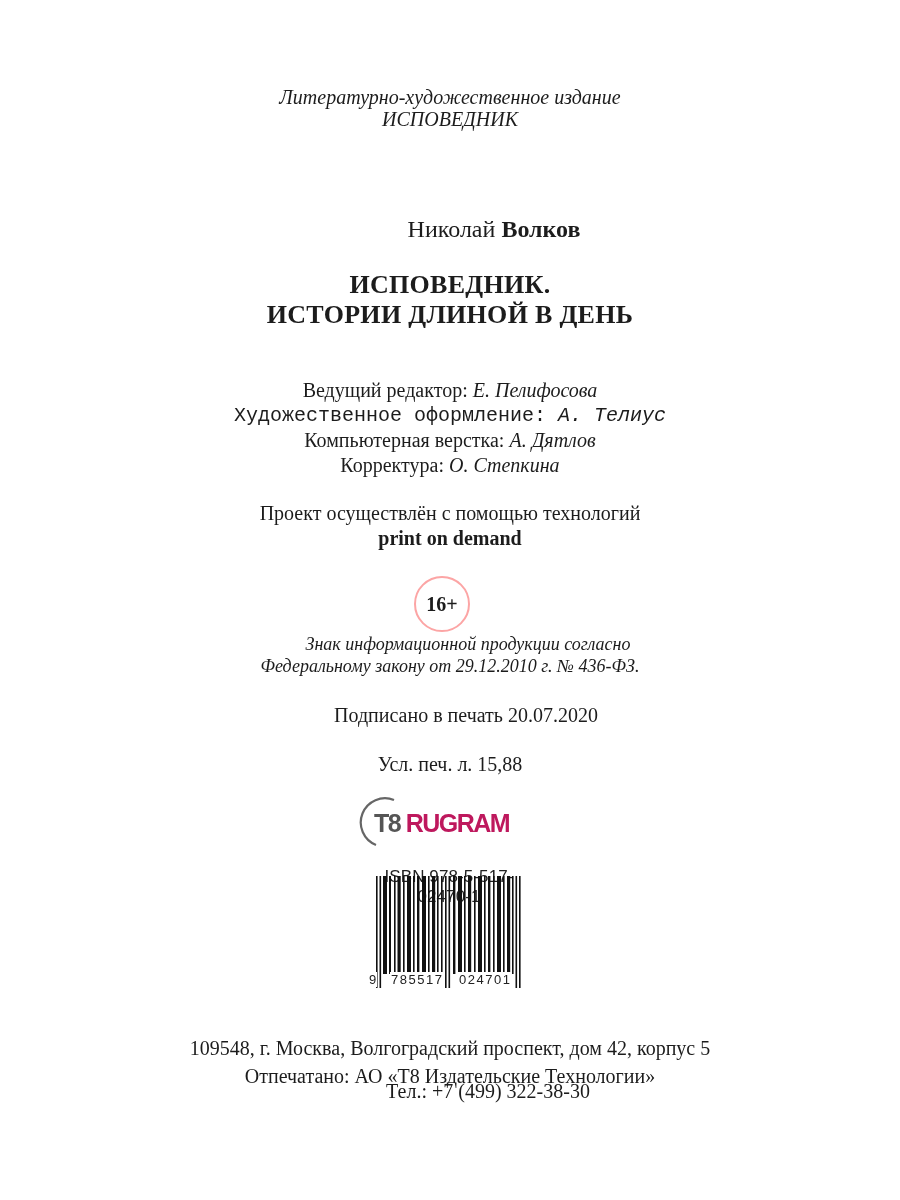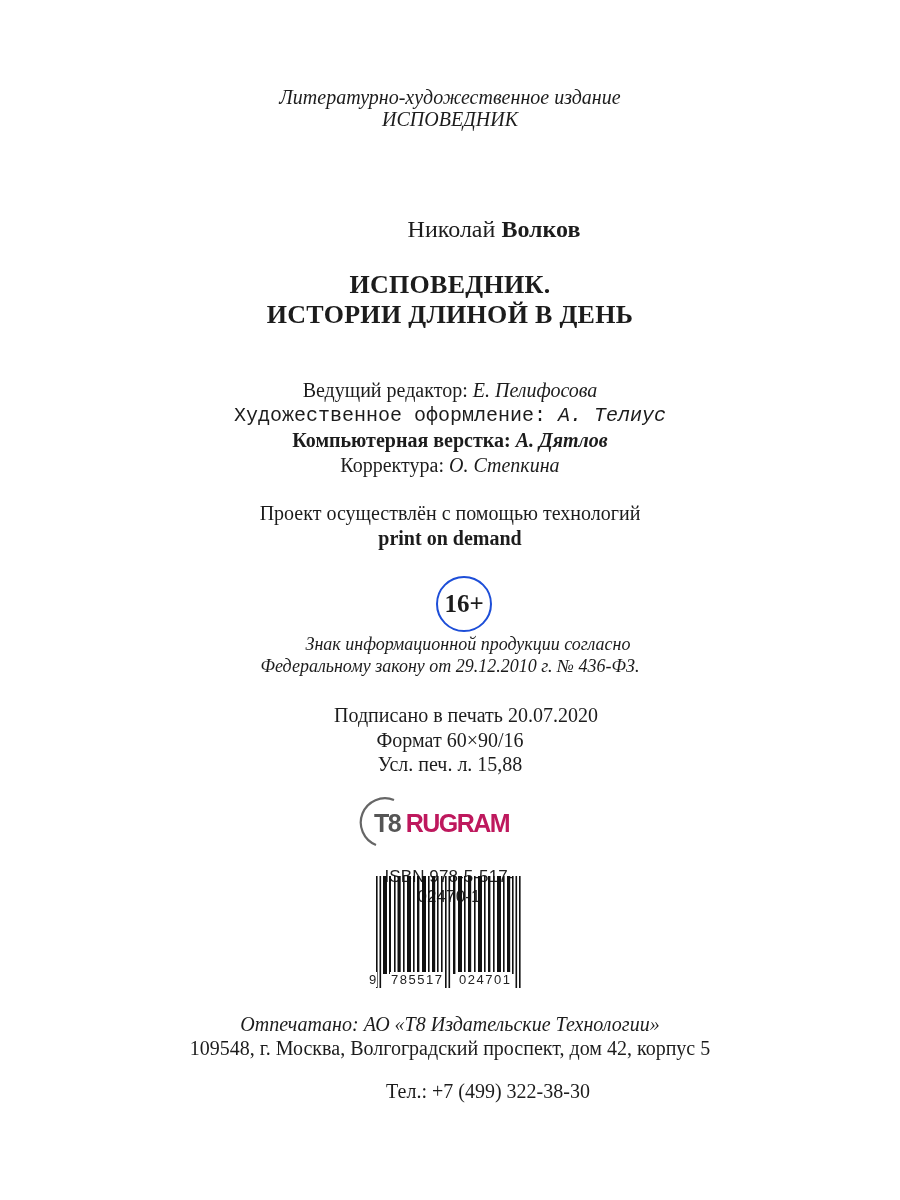--- a/index.html
+++ b/index.html
@@ -55,7 +55,7 @@
     <span>Художественное оформление:</span>
     <span class="it">А. Телиус</span>
   </div>
-  <div class="line f20" style="top:429px;font-weight:bold;">
+  <div class="line f20" style="top:429px;">
     <span>Компьютерная верстка:</span>
     <span class="it">А. Дятлов</span>
   </div>

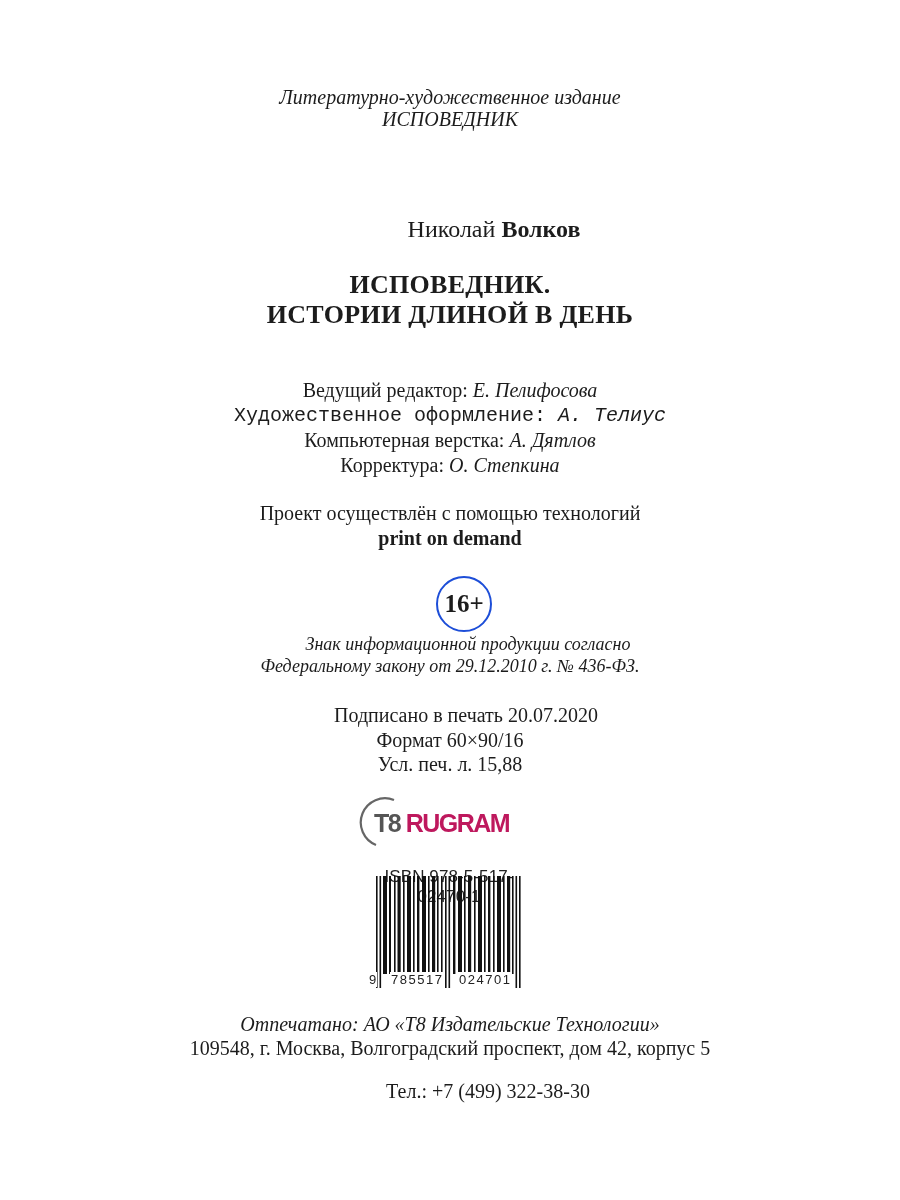--- a/index.html
+++ b/index.html
@@ -13,10 +13,10 @@
   .f24 { font-size: 24px; }
   .f26 { font-size: 26px; letter-spacing: 0.3px; }
 
-  .age-badge { position: absolute; left: 436px; top: 576px; width: 56px; height: 56px;
-               border: 2px solid #1d4ed8; border-radius: 50%; box-sizing: border-box;
+  .age-badge { position: absolute; left: 414px; top: 576px; width: 56px; height: 56px;
+               border: 2px solid #fca5a5; border-radius: 50%; box-sizing: border-box;
                display: flex; align-items: center; justify-content: center;
-               font-size: 25px; font-weight: bold; }
+               font-size: 20px; font-weight: bold; }
 
   .logo { position: absolute; left: 358px; top: 795px; width: 180px; height: 55px; }
   .logo-text { position: absolute; left: 16px; top: 16px; font-family: "Liberation Sans", "DejaVu Sans", sans-serif;

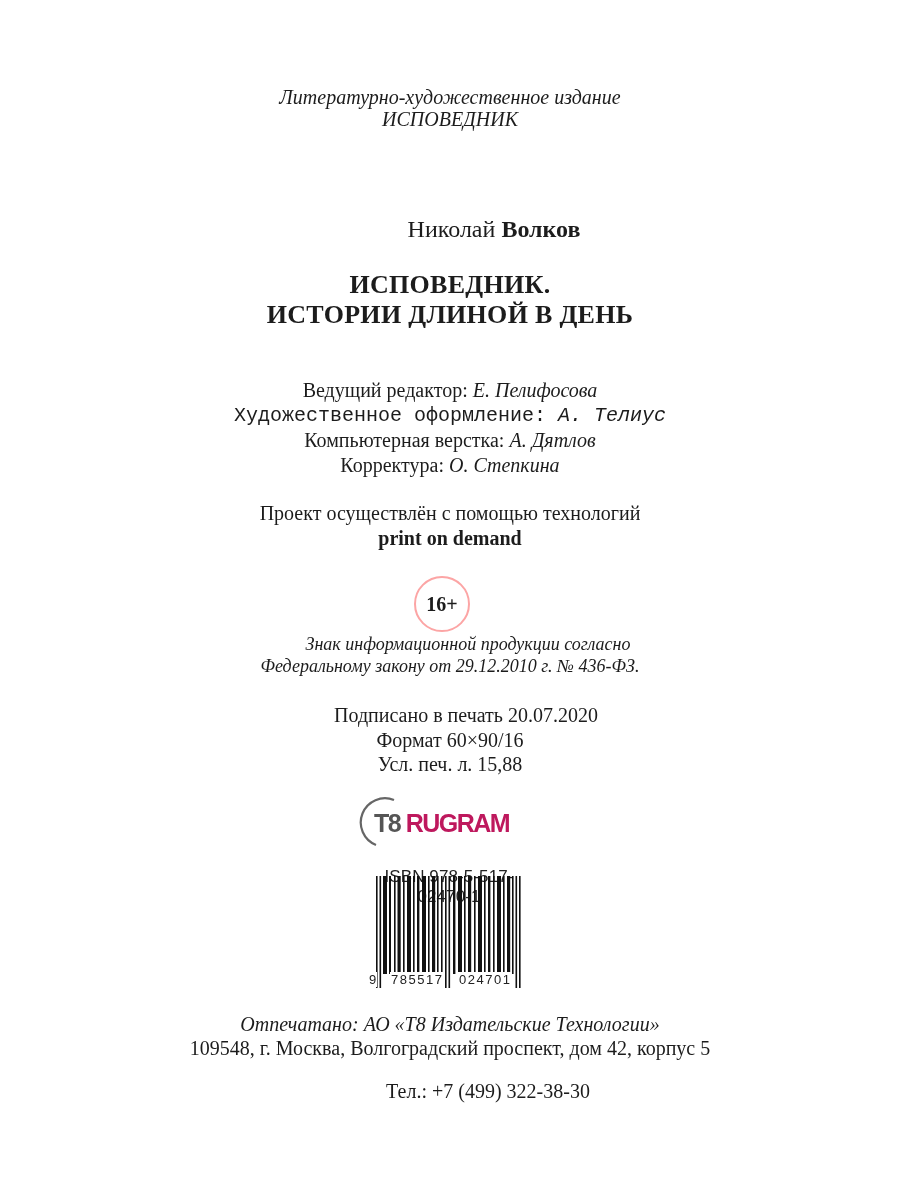--- a/index.html
+++ b/index.html
@@ -73,7 +73,6 @@
   <div class="line f20 it" style="top:656px; font-size:18px;">Федеральному закону от 29.12.2010 г. № 436-ФЗ.</div>
 
   <div class="line f20" style="top:704px;margin-left:16px;">Подписано в печать 20.07.2020</div>
-  <div class="line f20" style="top:729px;">Формат 60×90/16</div>
   <div class="line f20" style="top:753px;">Усл. печ. л. 15,88</div>
 
   <div class="logo">

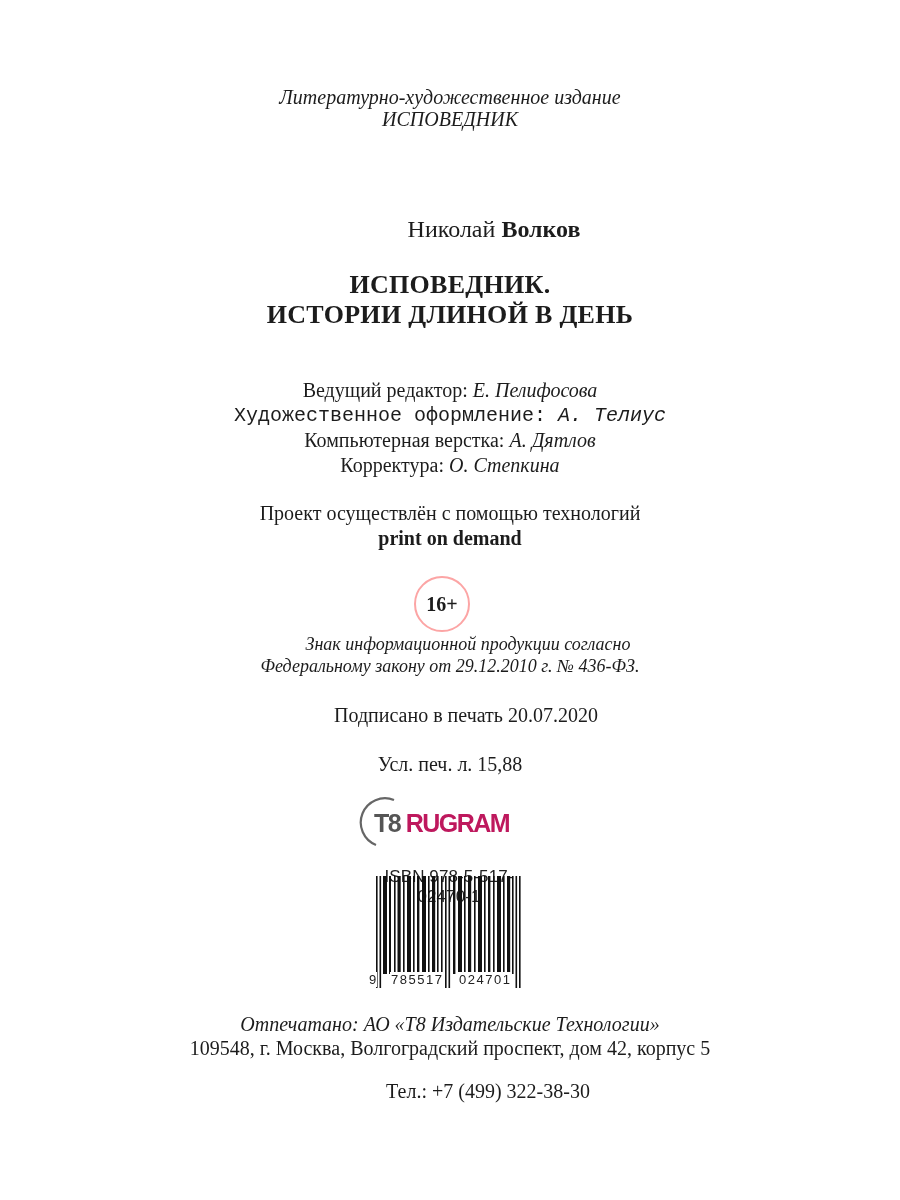--- a/index.html
+++ b/index.html
@@ -128,7 +128,7 @@
     <span class="bc-digit" style="left:90px; letter-spacing:1.5px;">024701</span>
   </div>
 
-  <div class="line f20" style="top:1013px;font-style:italic;">Отпечатано: АО «Т8 Издательские Технологии»</div>
+  <div class="line f20" style="top:1065px;">Отпечатано: АО «Т8 Издательские Технологии»</div>
   <div class="line f20" style="top:1037px;">109548, г. Москва, Волгоградский проспект, дом 42, корпус 5</div>
   <div class="line f20" style="top:1080px;margin-left:38px;">Тел.: +7 (499) 322-38-30</div>
 

